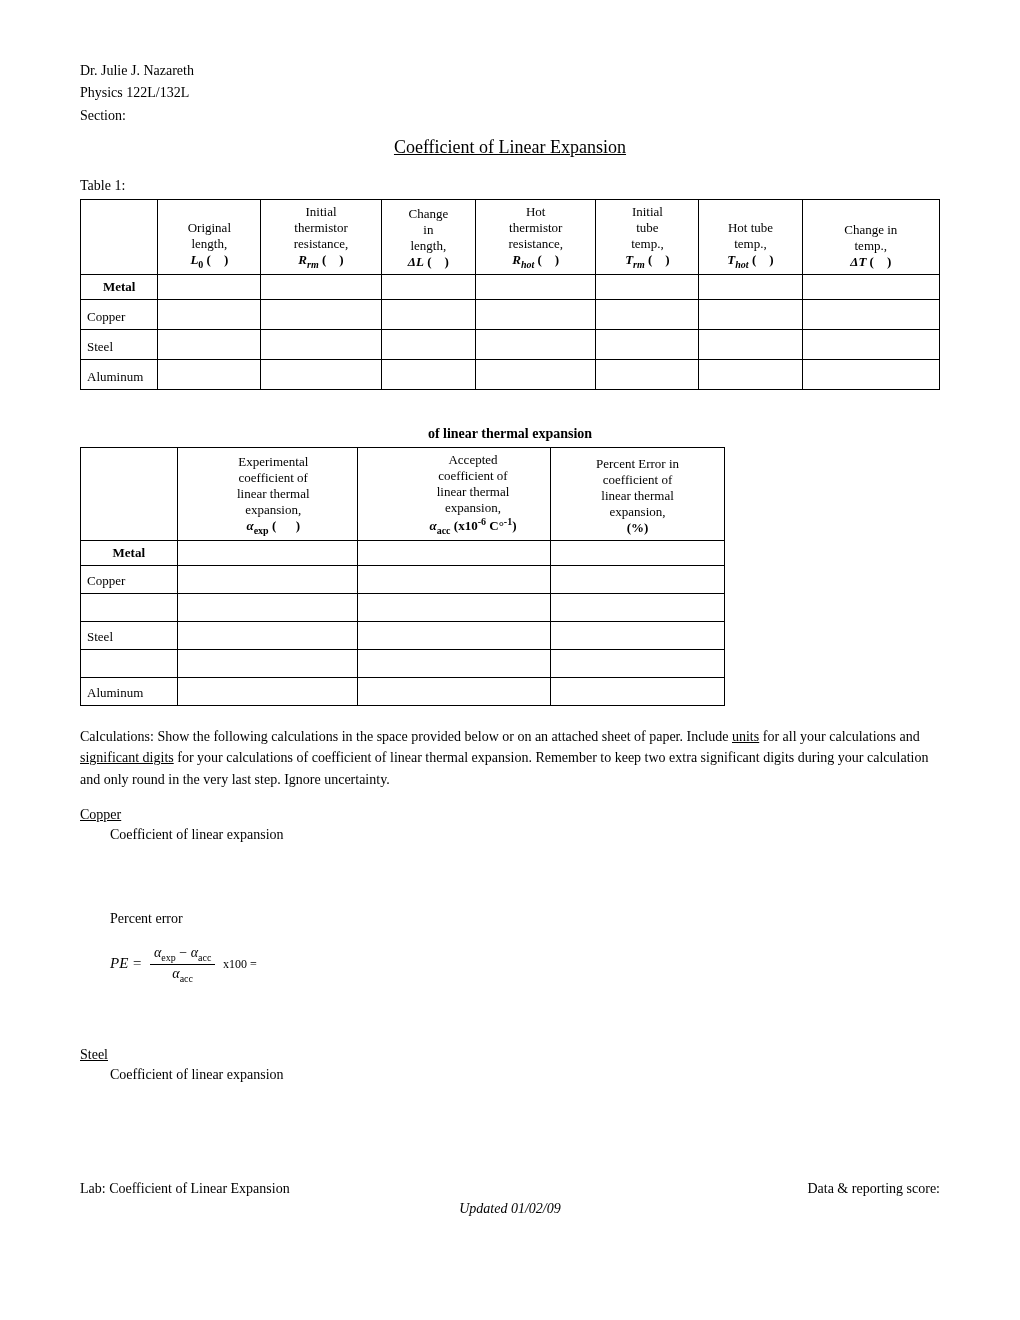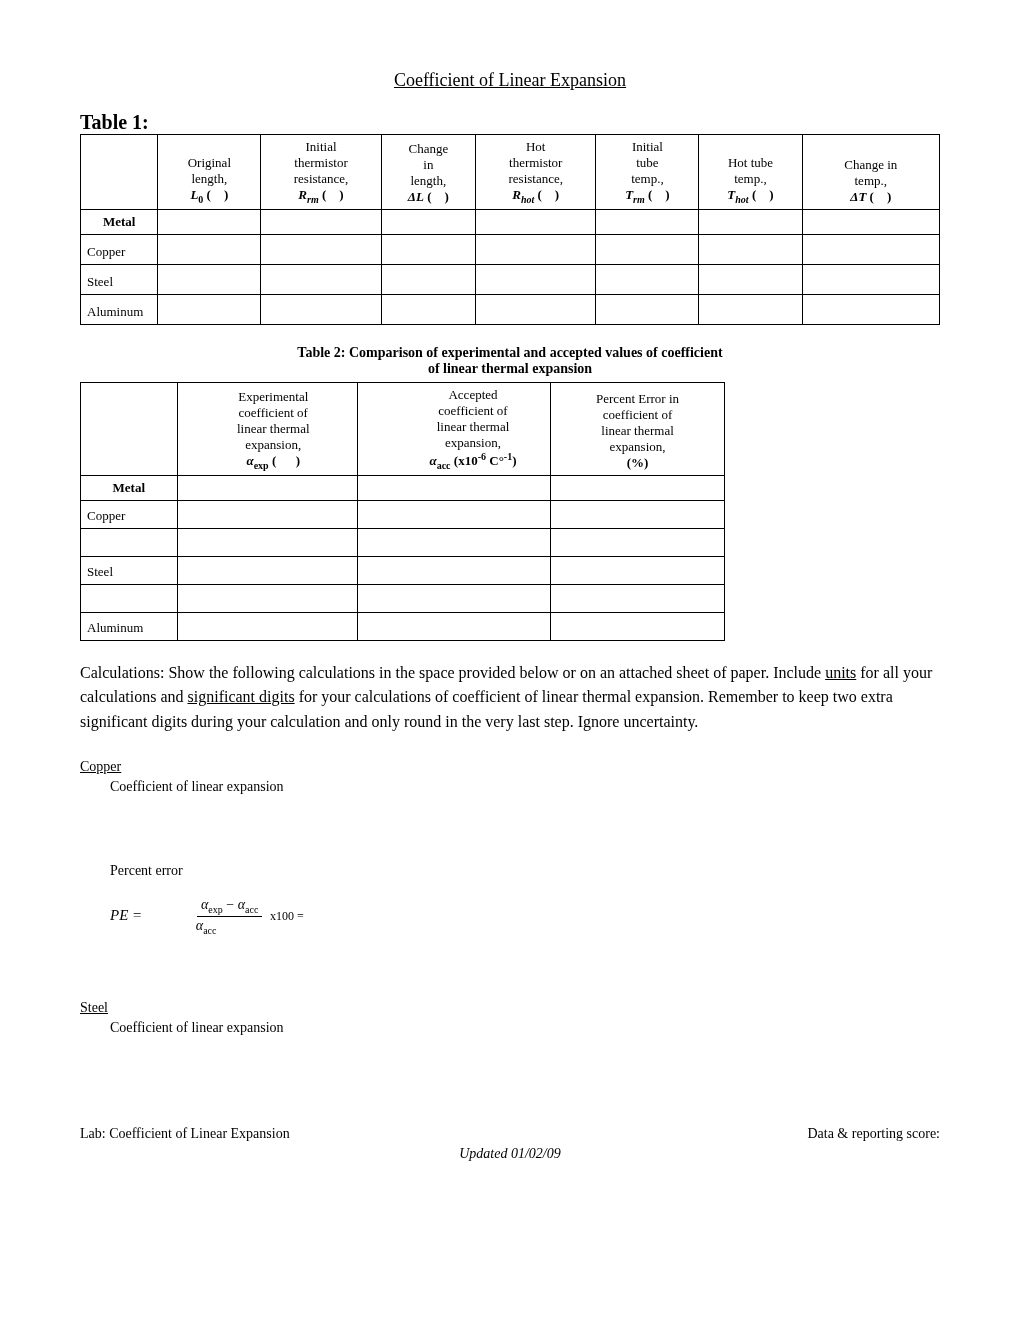--- a/index.html
+++ b/index.html
@@ -116,6 +116,11 @@
 <body>
 
 <div class="header-info">
+  <div class="header-right">
+    <div>Dr. Julie J. Nazareth</div>
+    <div>Physics 122L/132L</div>
+    <div>Section:</div>
+  </div>
 </div>
 
 <div class="page-title">Coefficient of Linear Expansion</div>

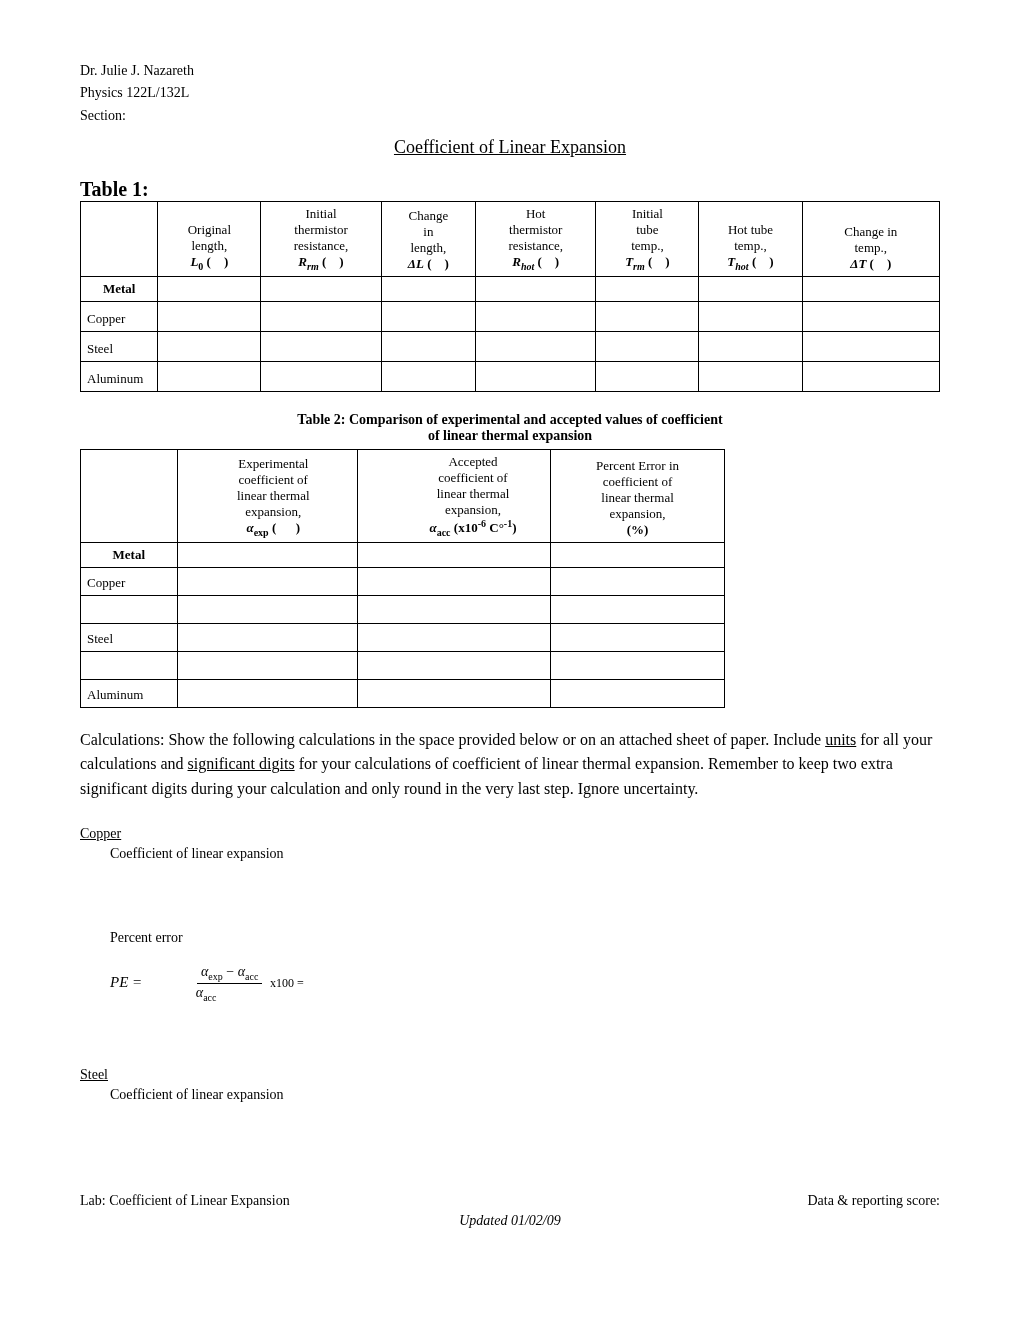--- a/index.html
+++ b/index.html
@@ -28,8 +28,9 @@
       font-weight: normal;
     }
     .table-label {
-      font-weight: bold;
-      font-size: 20px;
+      font-weight: normal;
+      margin-bottom: 5px;
+      font-size: 14px;
     }
     table {
       border-collapse: collapse;

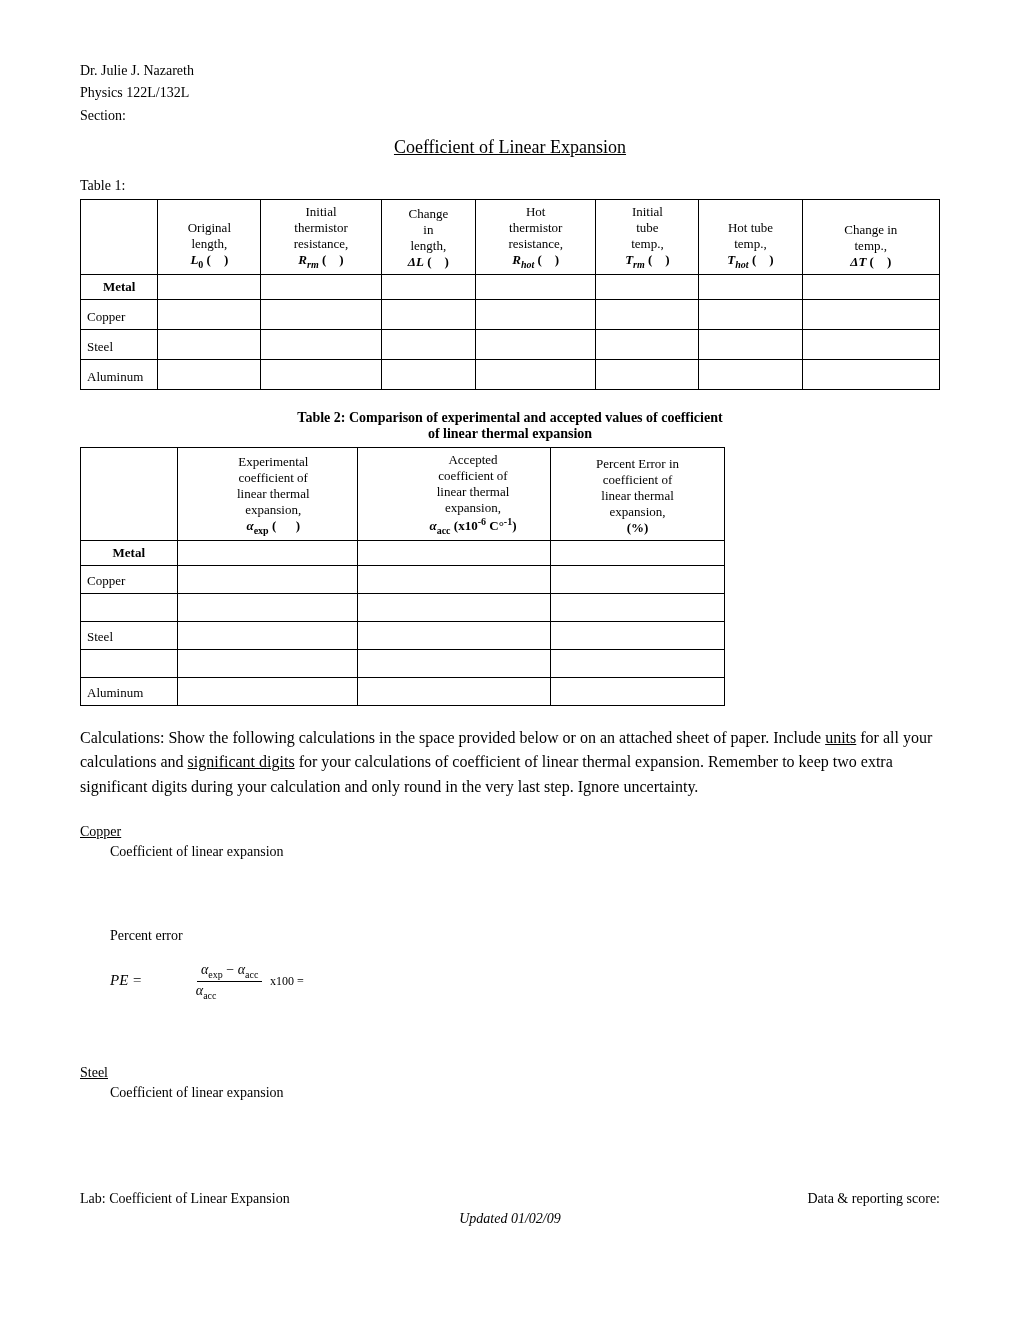--- a/index.html
+++ b/index.html
@@ -207,7 +207,7 @@
 </table>
 
 <div class="table2-title">
-  <span>Table 2:  Comparison of experimental and accepted values of coefficient</span><br>
+  <br>
   <span>of linear thermal expansion</span>
 </div>
 

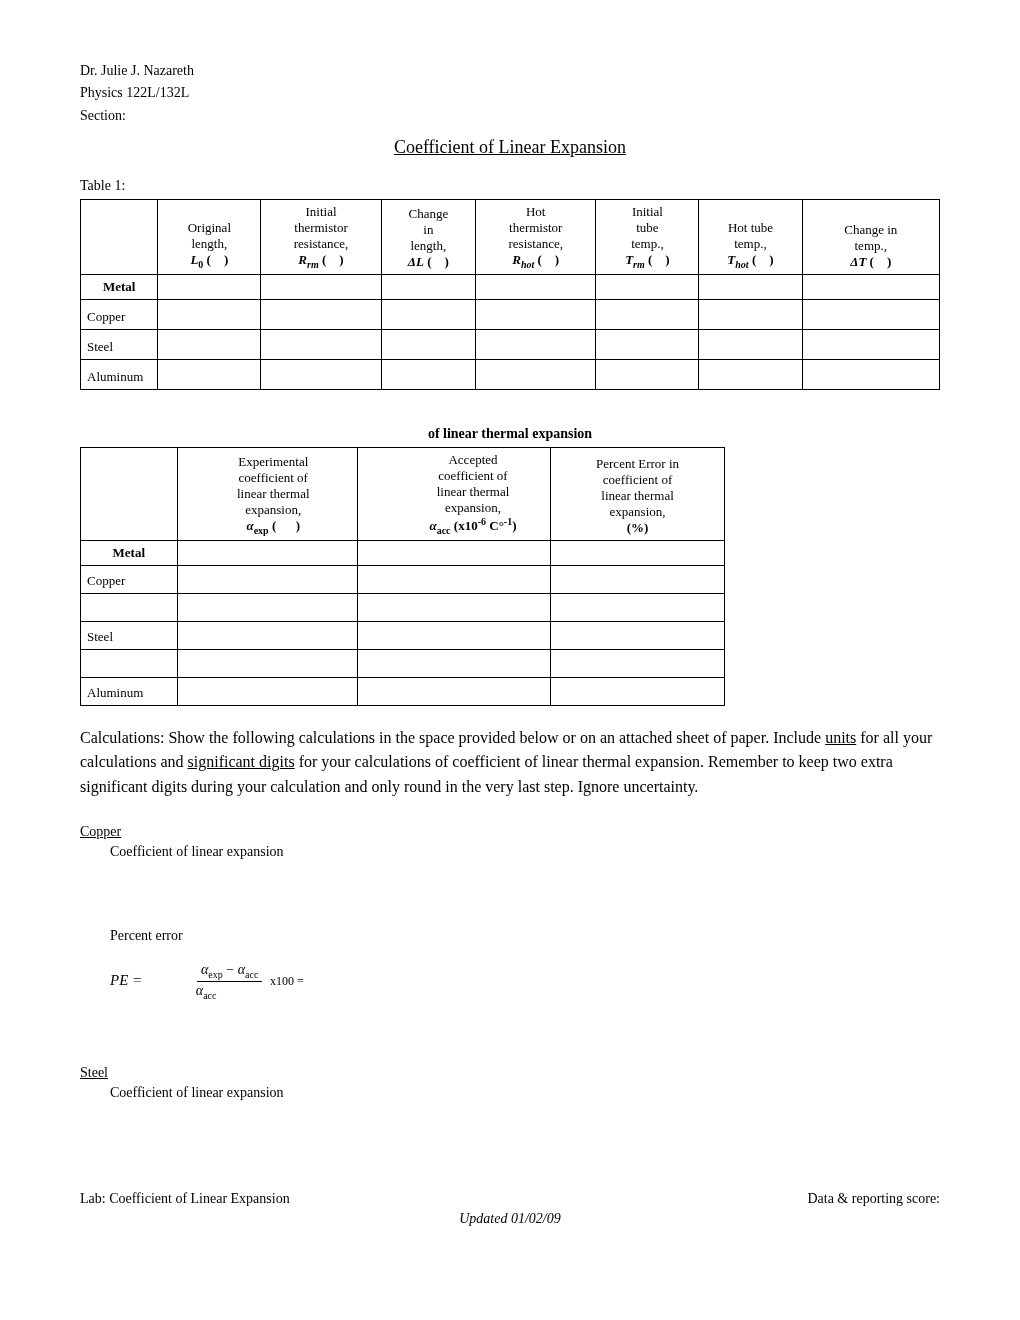--- a/index.html
+++ b/index.html
@@ -60,9 +60,9 @@
     .bold { font-weight: normal; }
     .underline { text-decoration: underline; }
     .section-paragraph {
-      margin-bottom: 24px;
+      margin-bottom: 16px;
       line-height: 1.55;
-      font-size: 16px;
+      font-size: 14px;
     }
     .subsection-label {
       text-decoration: underline;

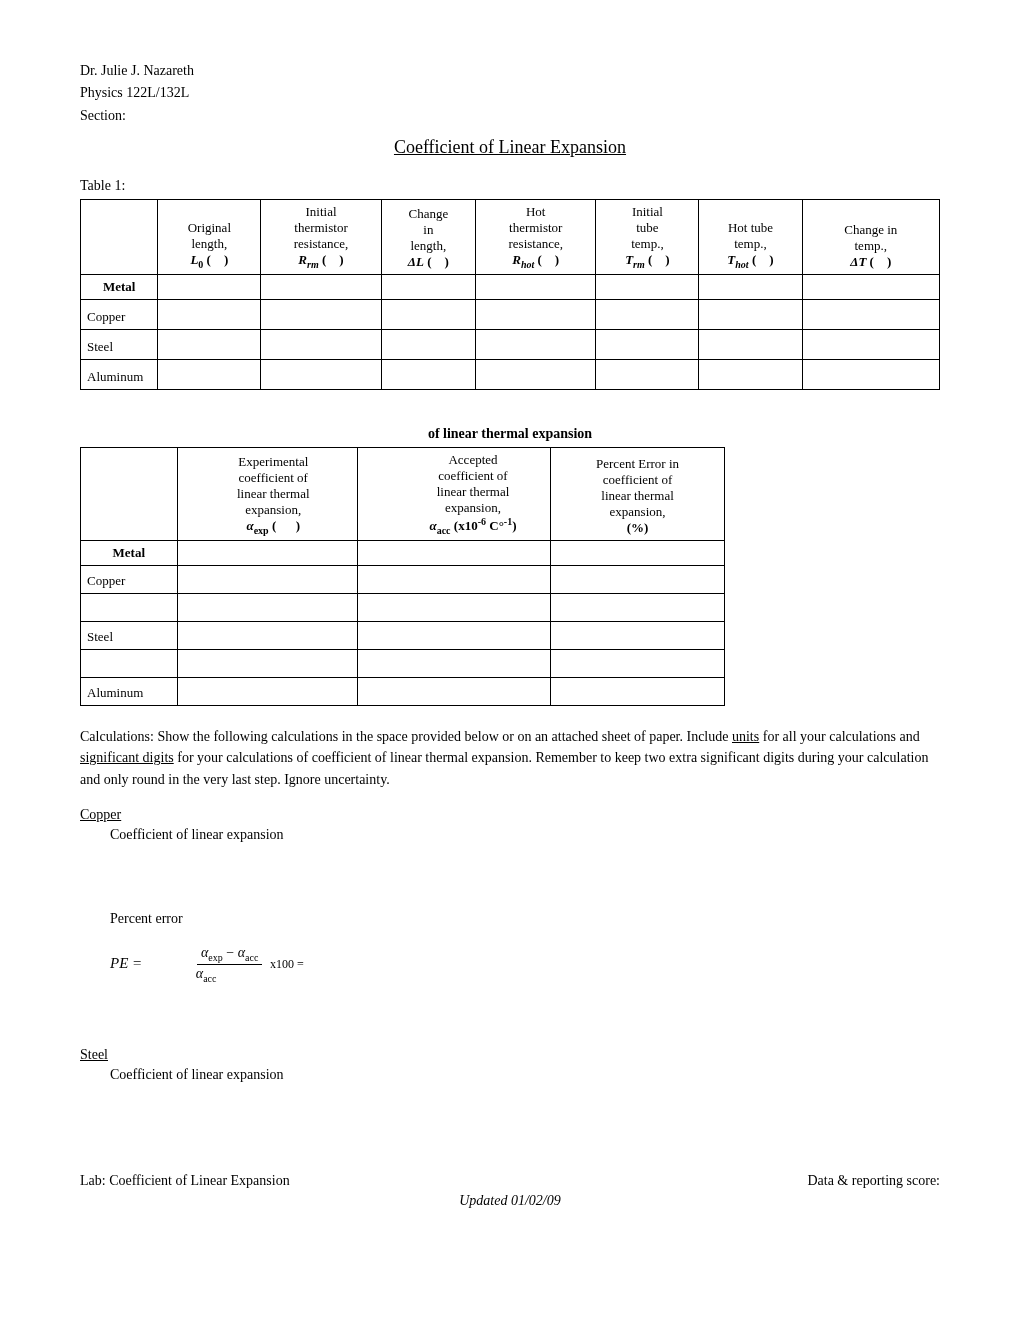--- a/index.html
+++ b/index.html
@@ -91,7 +91,6 @@
       padding: 0 4px 1px 4px;
       text-align: center;
       font-size: 14px;
-      margin-left: 47px;
     }
     .formula-fraction .denominator {
       padding: 1px 4px 0 4px;

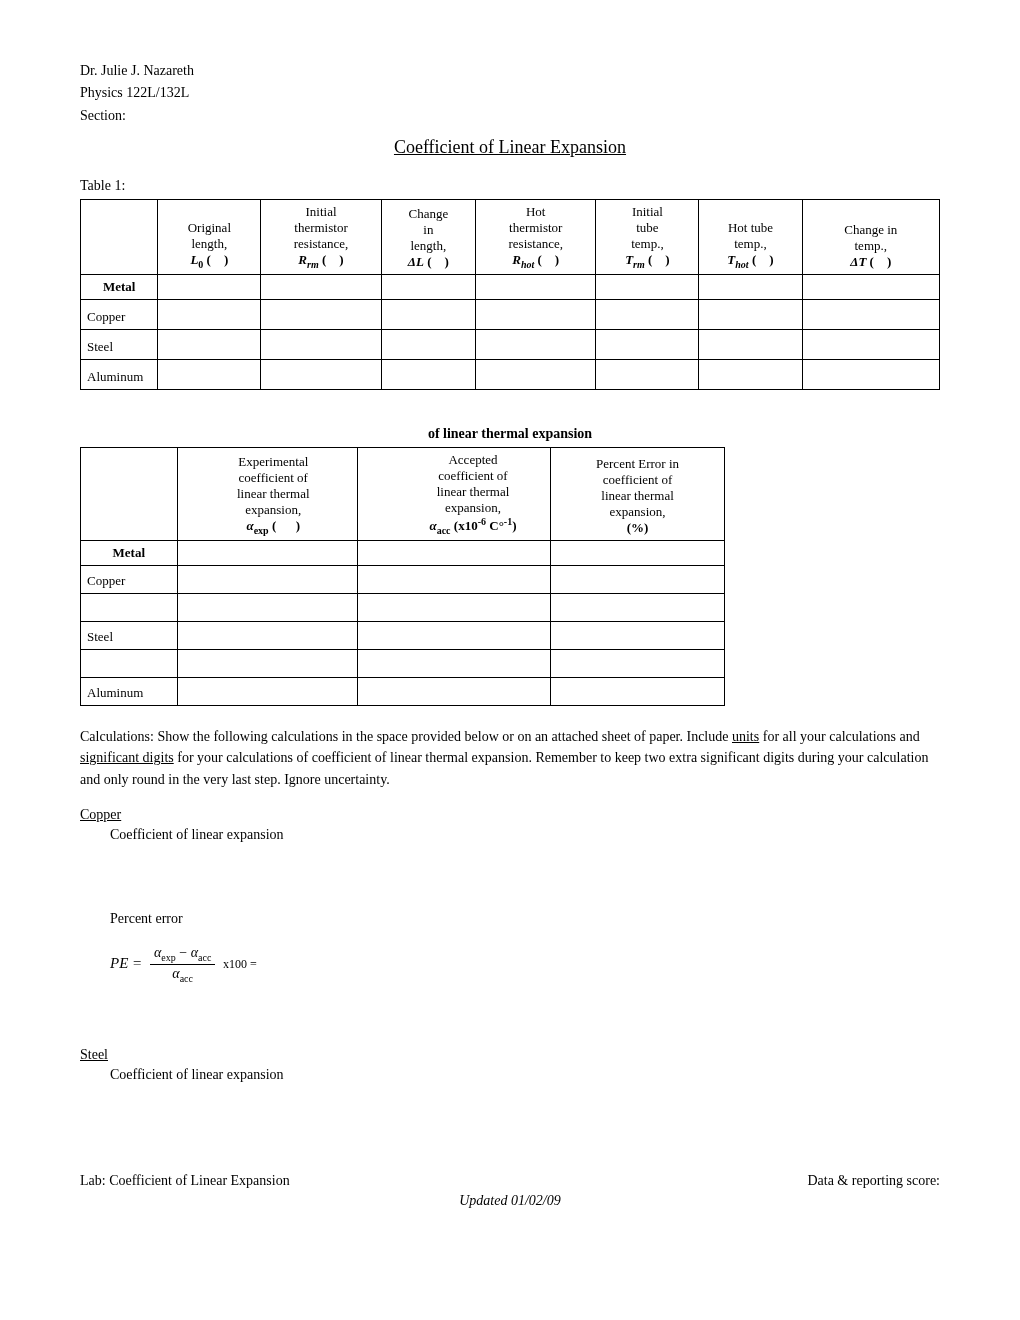--- a/index.html
+++ b/index.html
@@ -299,7 +299,7 @@
 
 <div style="height: 80px;"></div>
 
-<div style="display:flex; justify-content:space-between; margin-top:2px;">
+<div style="display:flex; justify-content:space-between; margin-top:10px;">
   <div>Lab:  Coefficient of Linear Expansion</div>
   <div>Data &amp; reporting score:</div>
 </div>

